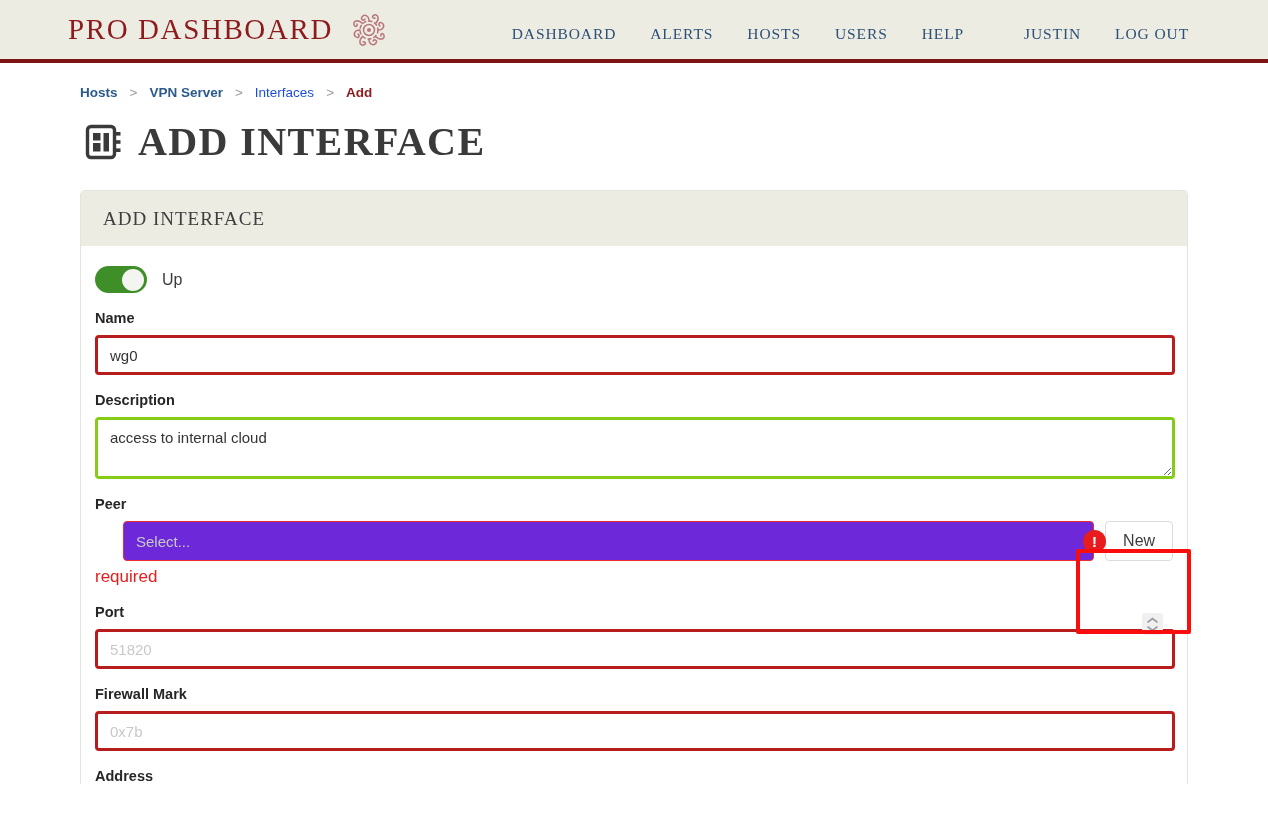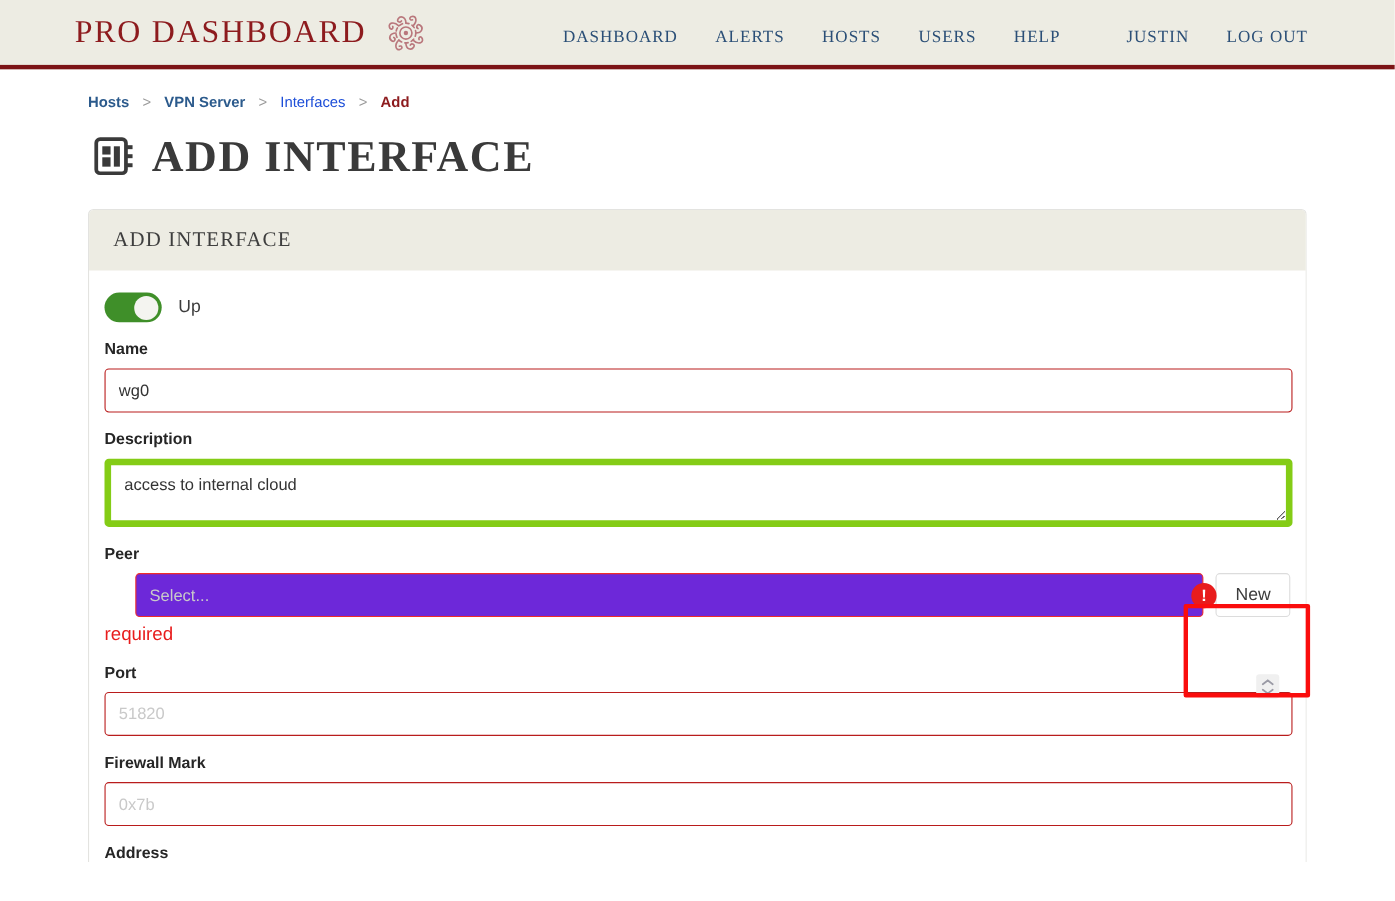--- a/index.html
+++ b/index.html
@@ -123,7 +123,7 @@
     font-family: "Liberation Sans", sans-serif;
     color: #333333;
     background: #ffffff;
-    border: 1px solid #b91c1c;
+    border: 3px solid #b91c1c;
     border-radius: 4px;
     outline: none;
   }

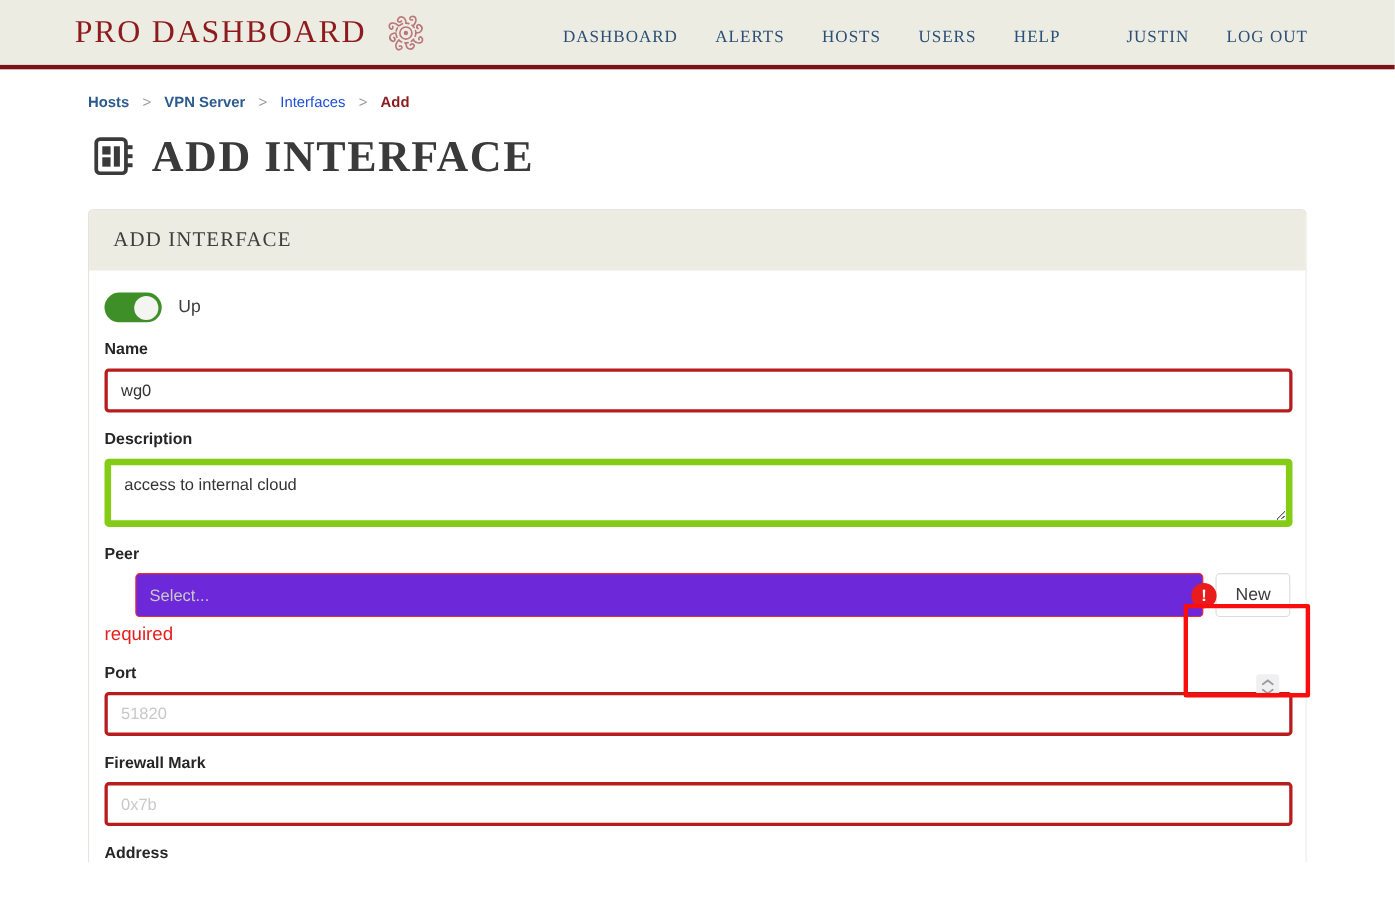--- a/index.html
+++ b/index.html
@@ -137,7 +137,7 @@
     font-family: "Liberation Sans", sans-serif;
     color: #333333;
     background: #ffffff;
-    border: 6px solid #84cc16;
+    border: 3px solid #84cc16;
     border-radius: 4px;
     outline: none;
     resize: vertical;

